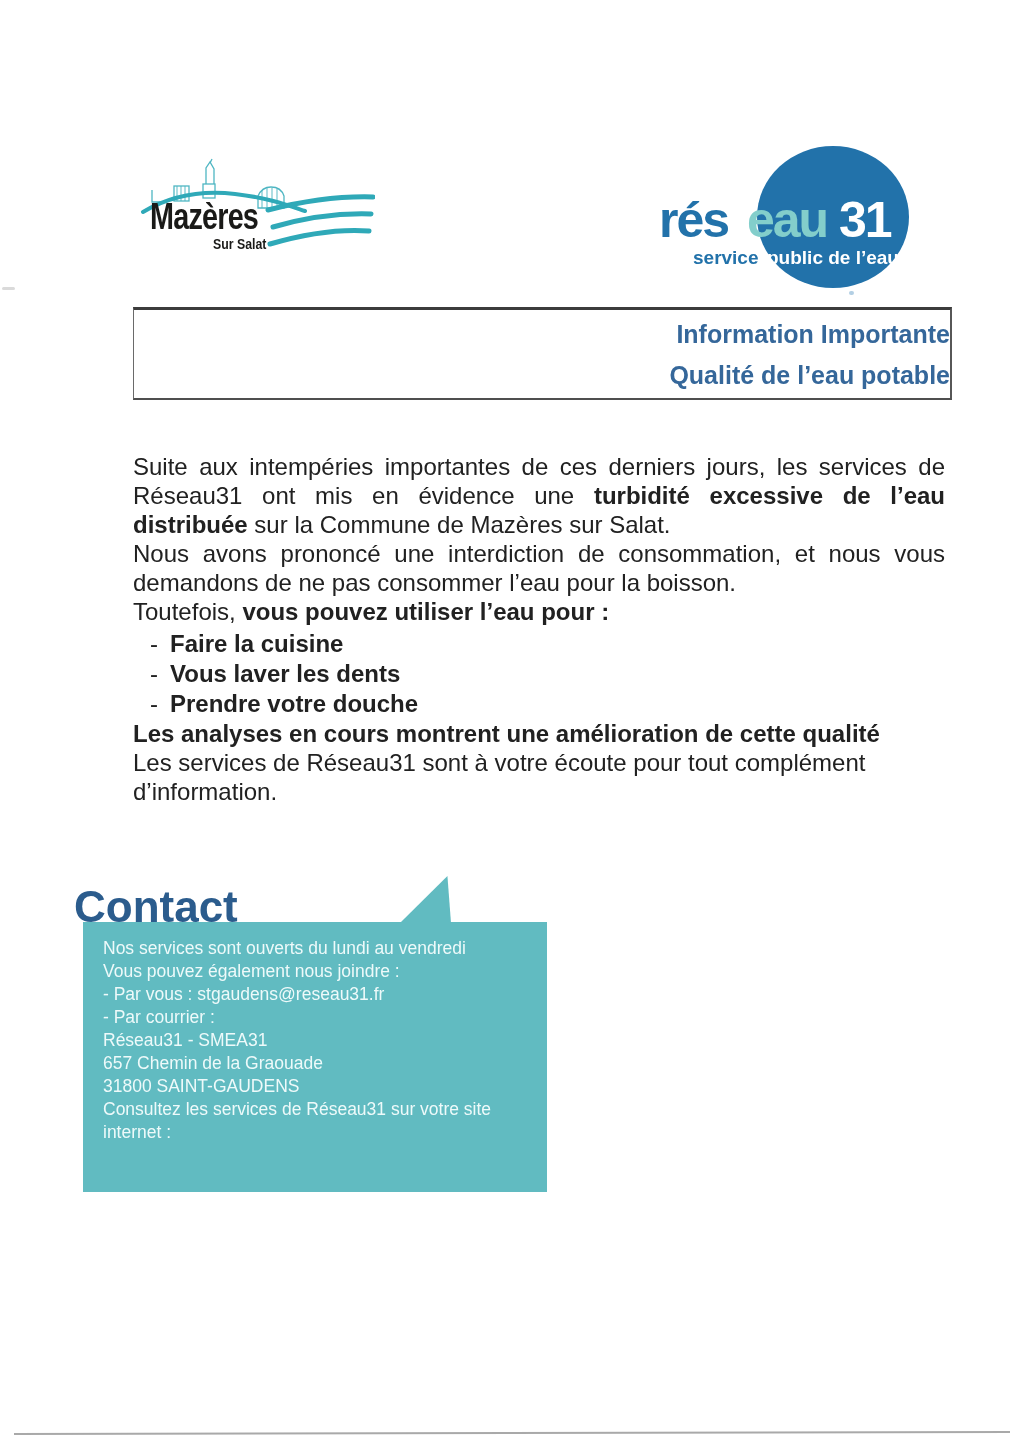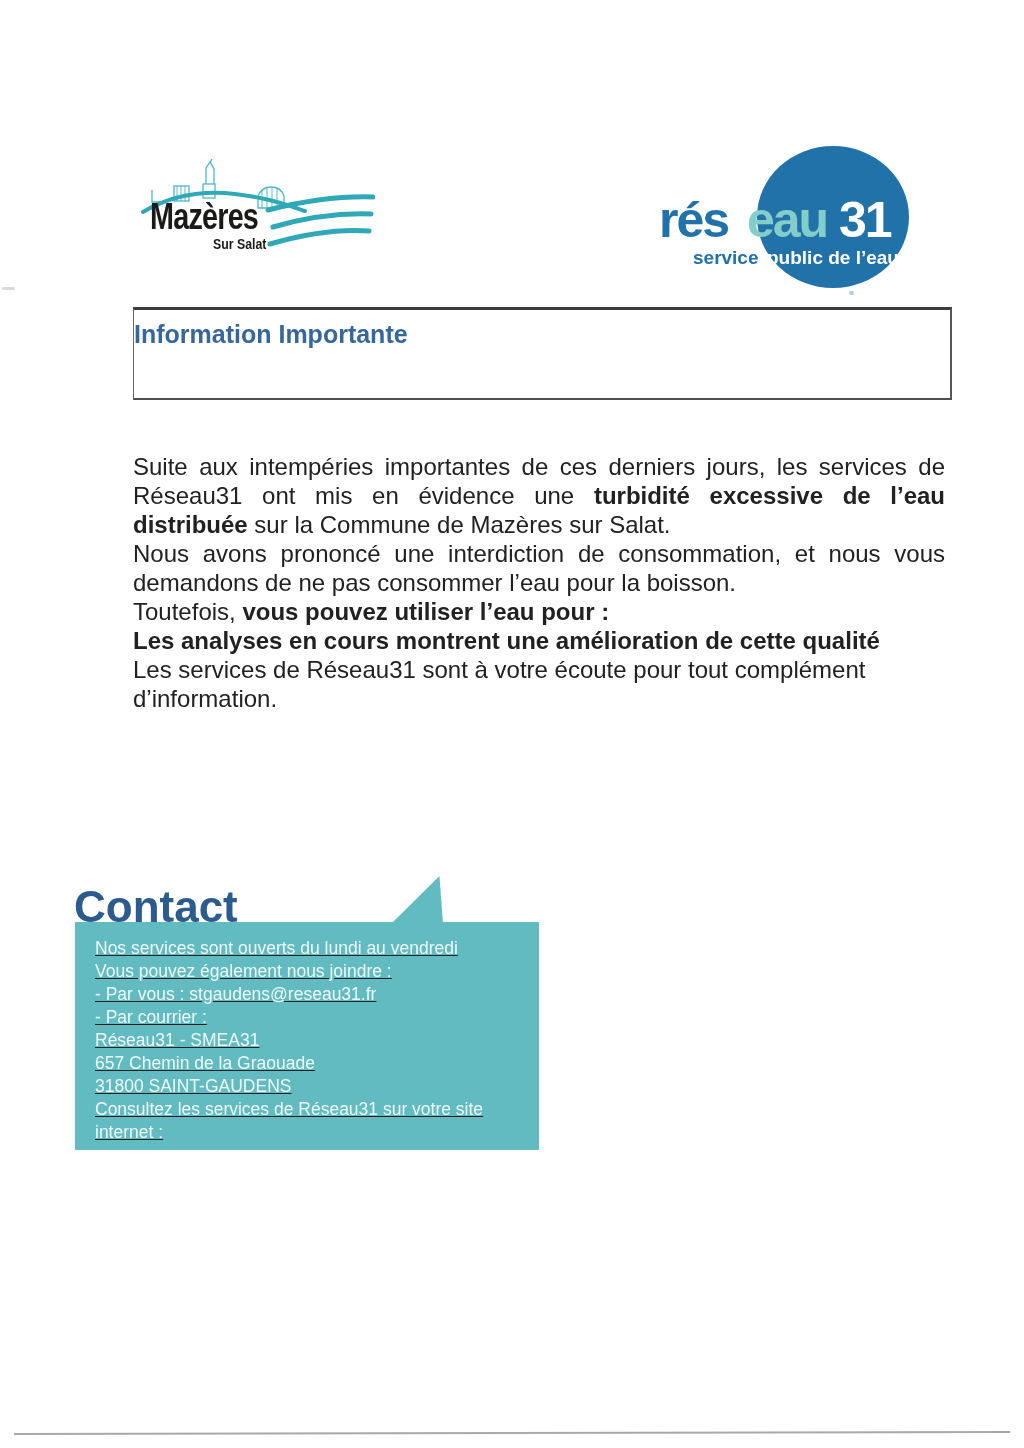--- a/index.html
+++ b/index.html
@@ -26,7 +26,7 @@
     position:absolute;left:133px;top:307px;width:816px;height:88px;
     border-top:3px solid #3c3c3c;border-bottom:2px solid #4f4f4f;
     border-left:1px solid #6a6a6a;border-right:2px solid #575757;
-    text-align:left;
+    text-align:right;
   }
   .title-line{color:#35679a;font-size:25px;font-weight:bold;line-height:30px;}
   .title-line.l1{margin-top:9px;}

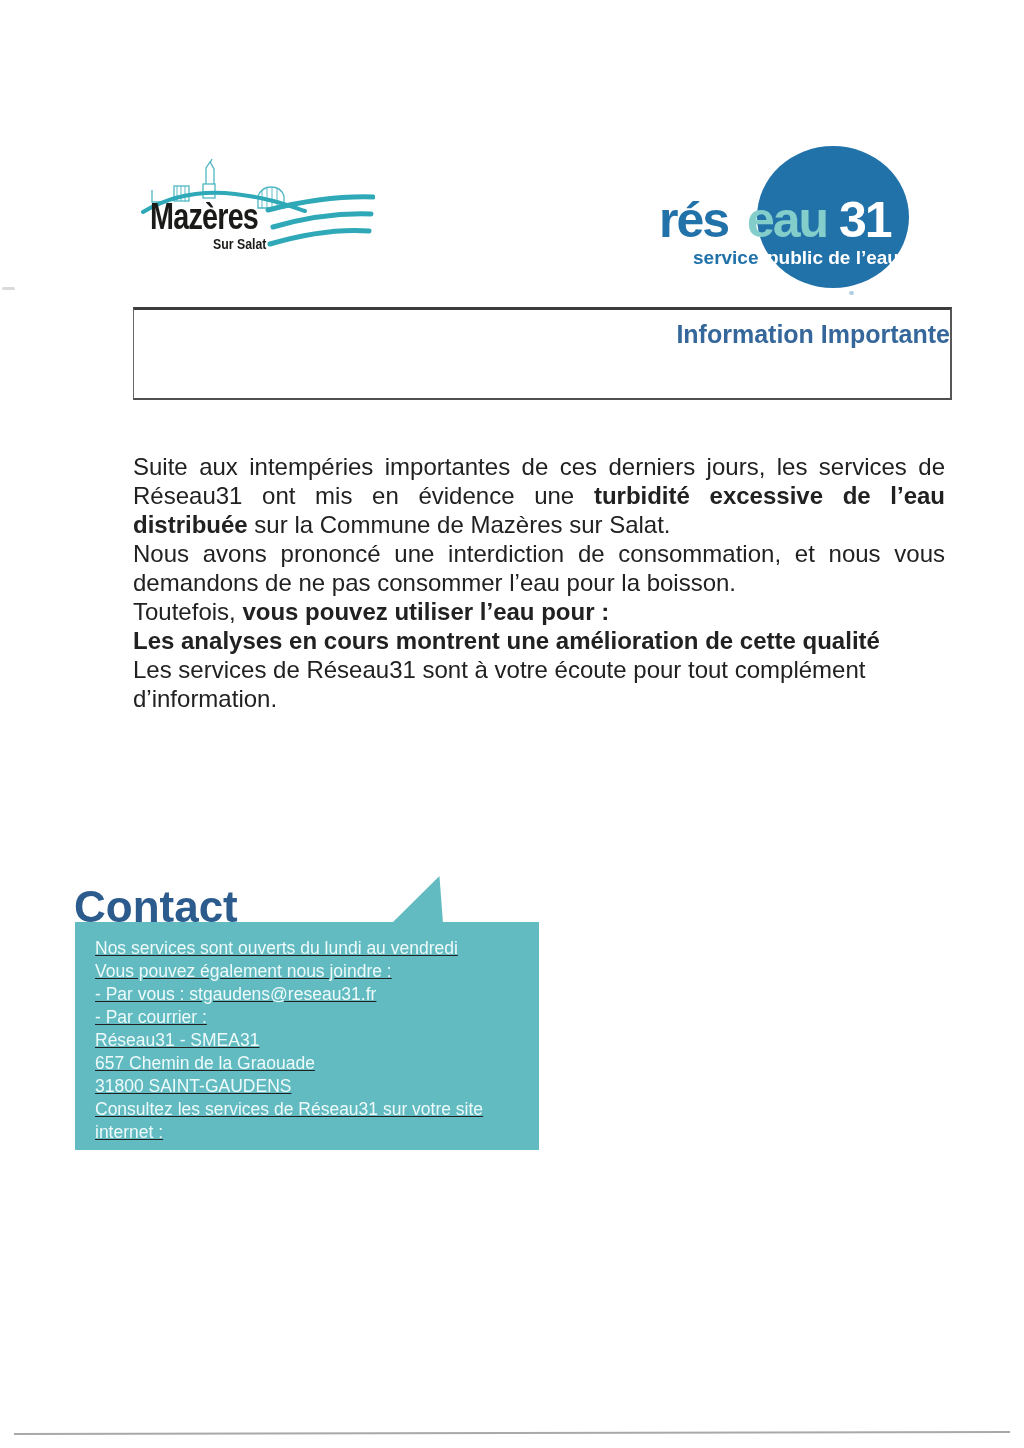--- a/index.html
+++ b/index.html
@@ -102,6 +102,7 @@
 
   <div class="title-box">
     <div class="title-line l1">Information Importante</div>
+    <div class="title-line l2">Qualité de l’eau potable</div>
   </div>
 
   <div class="body-text">

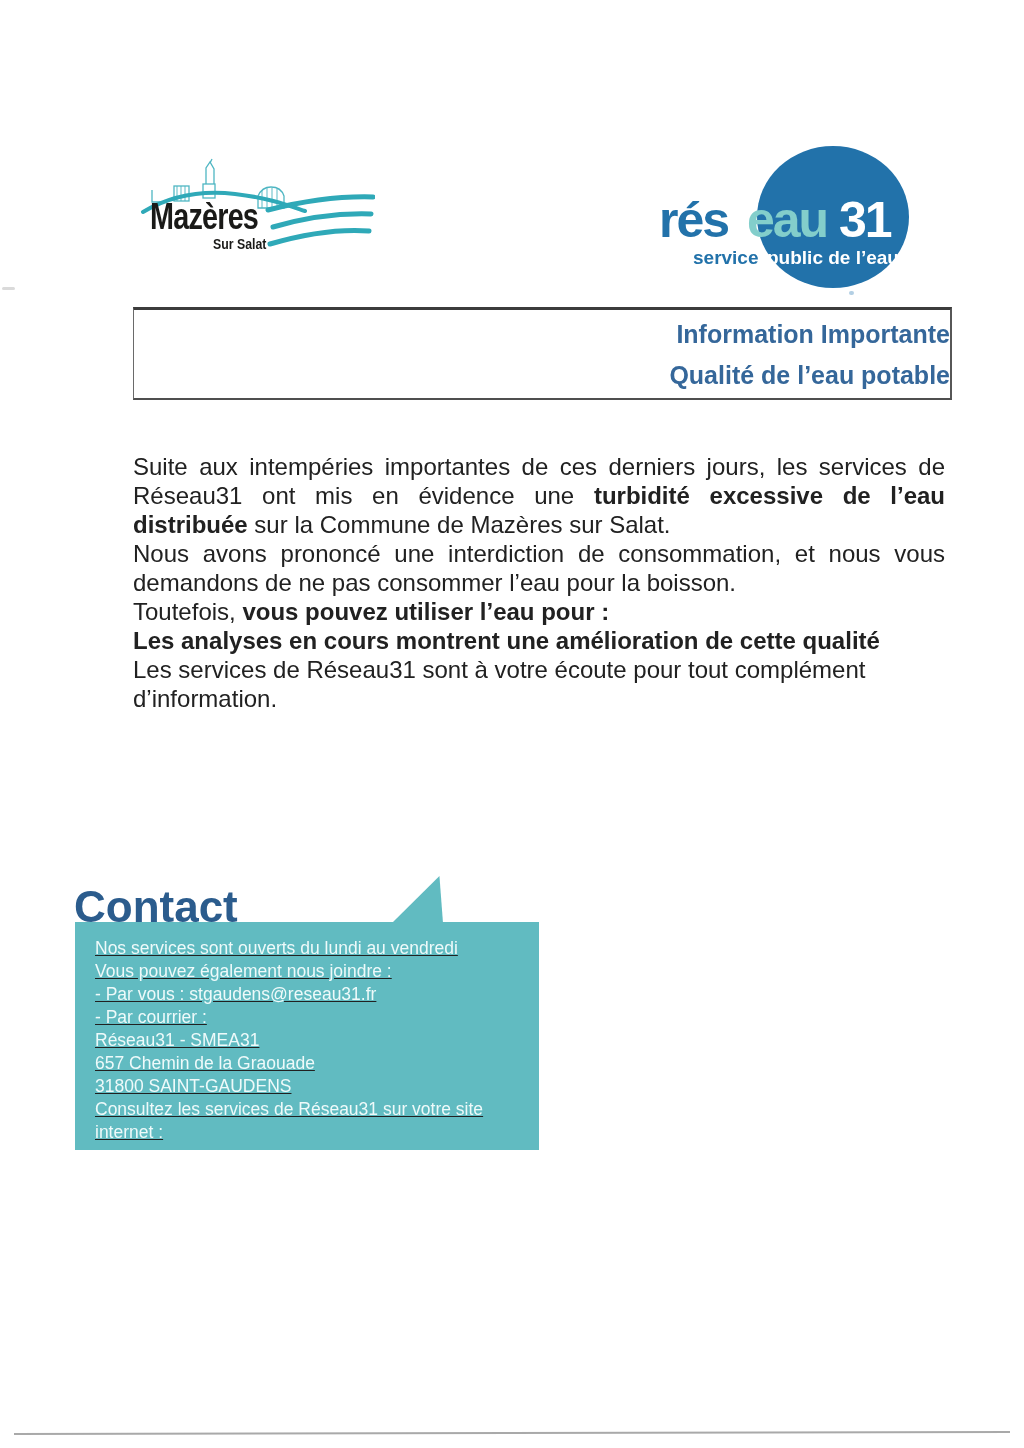--- a/index.html
+++ b/index.html
@@ -112,6 +112,11 @@
 
     <p class="mt2"><span>Toutefois, </span><span class="b">vous pouvez utiliser l’eau pour :</span></p>
 
+    <div class="bullet-list">
+      <div class="bullet-item"><span class="dash">-</span><span>Faire la cuisine</span></div>
+      <div class="bullet-item"><span class="dash">-</span><span>Vous laver les dents</span></div>
+      <div class="bullet-item"><span class="dash">-</span><span>Prendre votre douche</span></div>
+    </div>
 
     <p class="b mt3">Les analyses en cours montrent une amélioration de cette qualité</p>
 

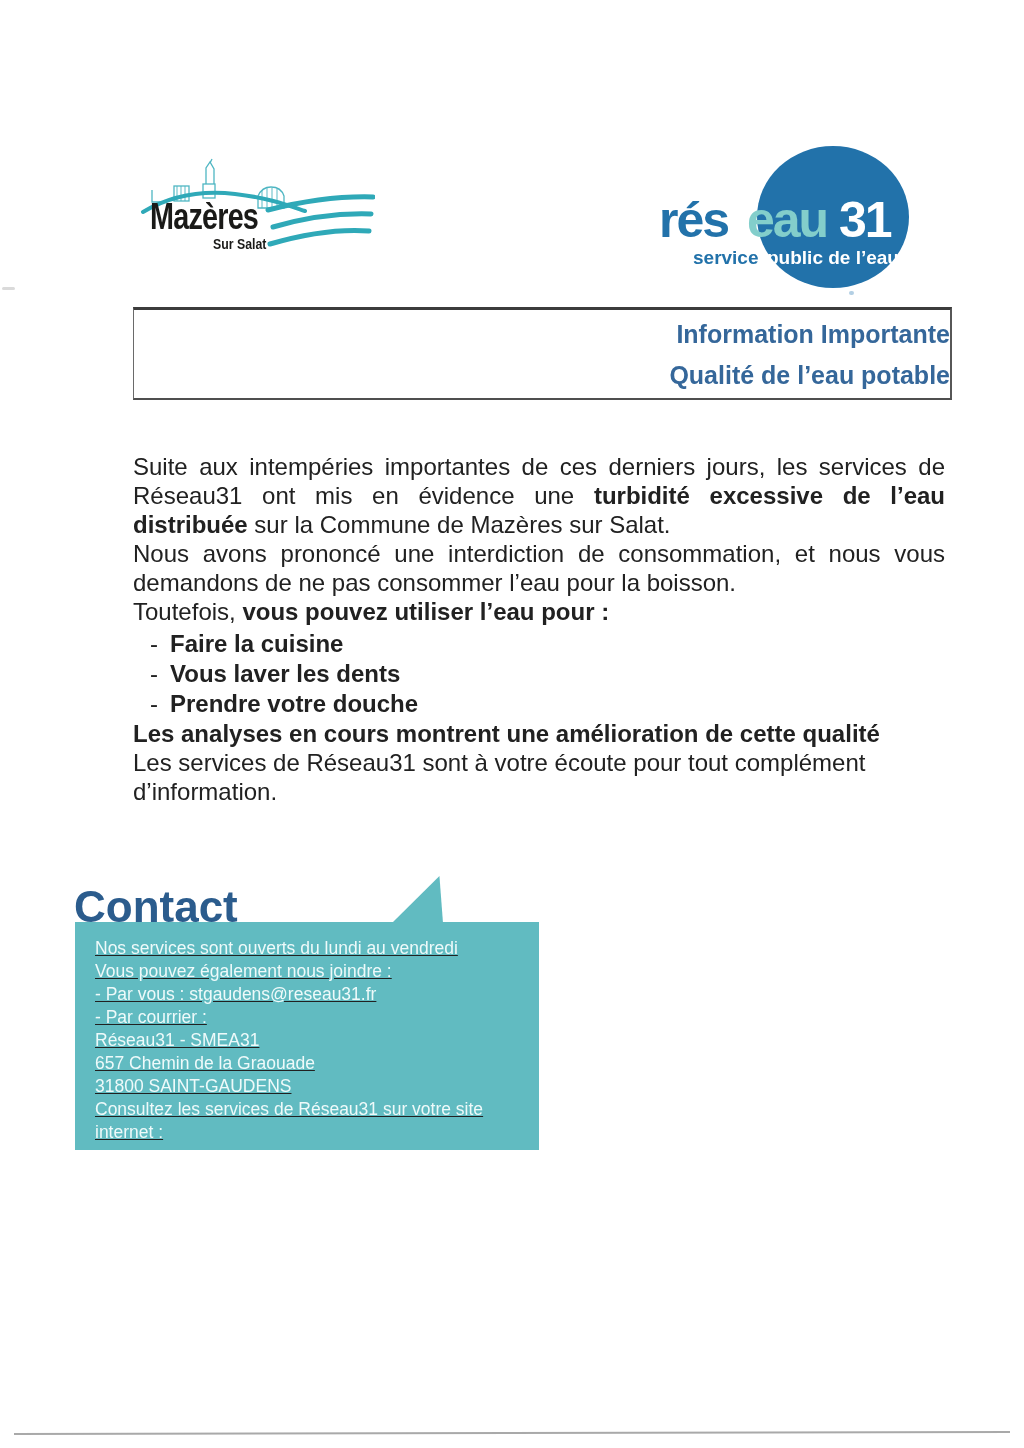--- a/index.html
+++ b/index.html
@@ -46,9 +46,8 @@
     color:#2b5c8d;white-space:nowrap;
   }
   .contact-bubble{
-    position:absolute;left:75px;top:922px;width:464px;height:228px;
+    position:absolute;left:83px;top:922px;width:464px;height:270px;
     background:#61bbc1;
-    text-decoration:underline;
   }
   .bubble-tail{
     position:absolute;left:317px;top:-46px;width:51px;height:47px;

